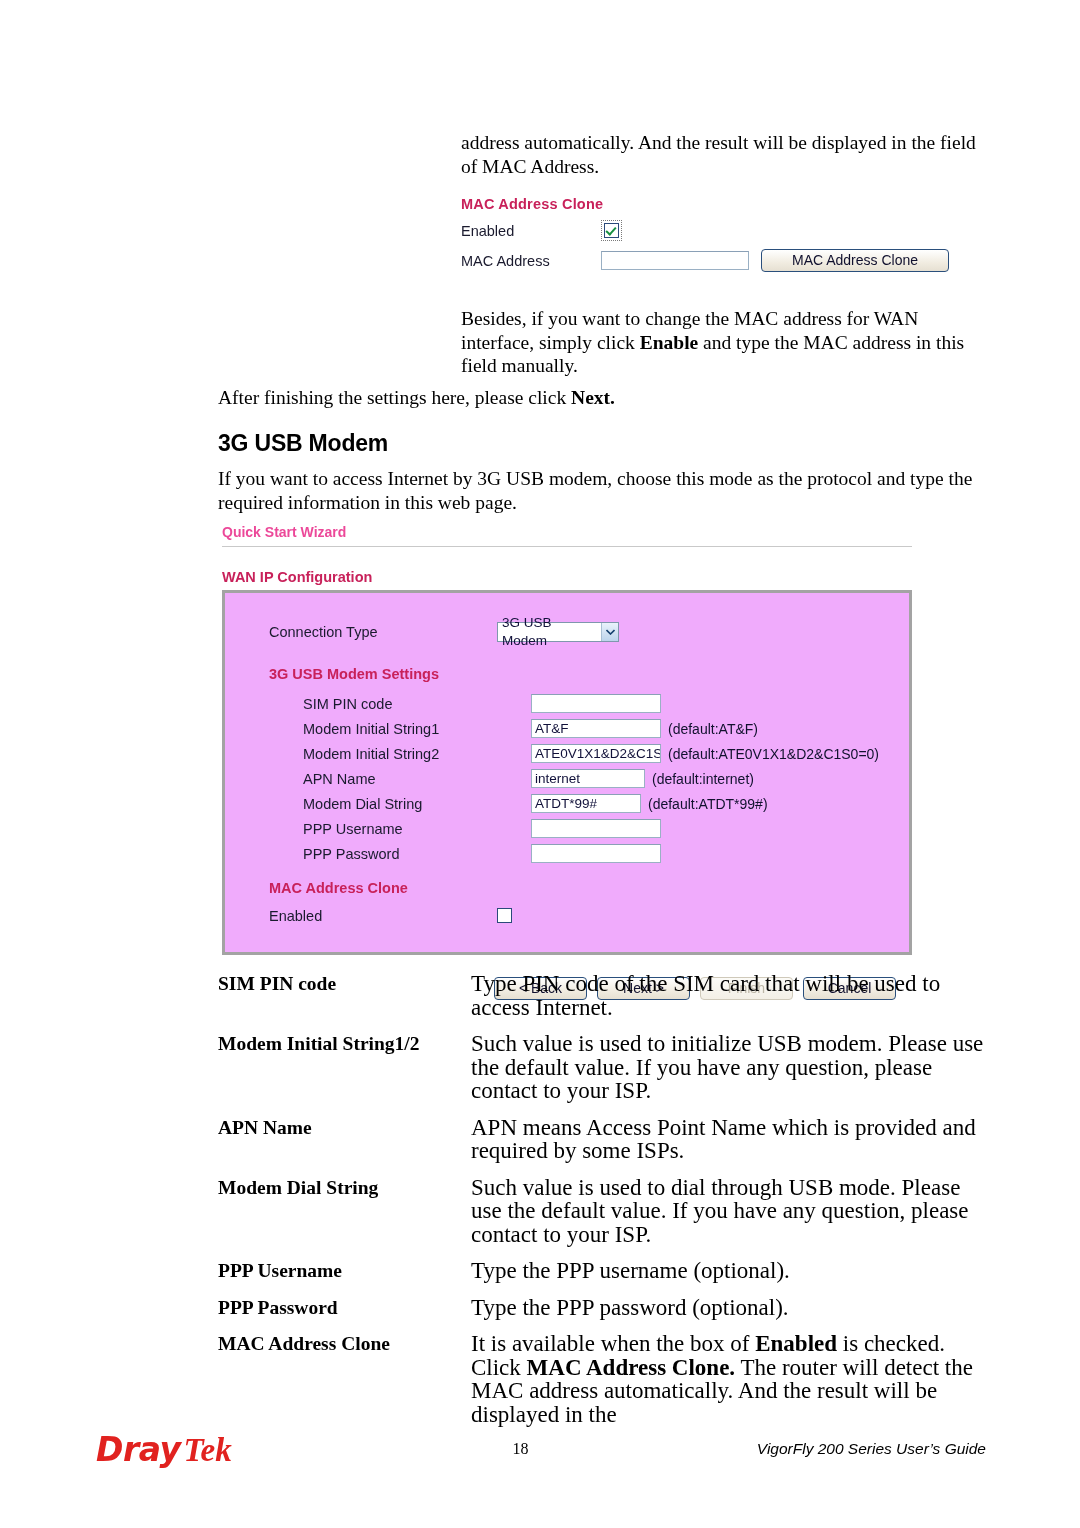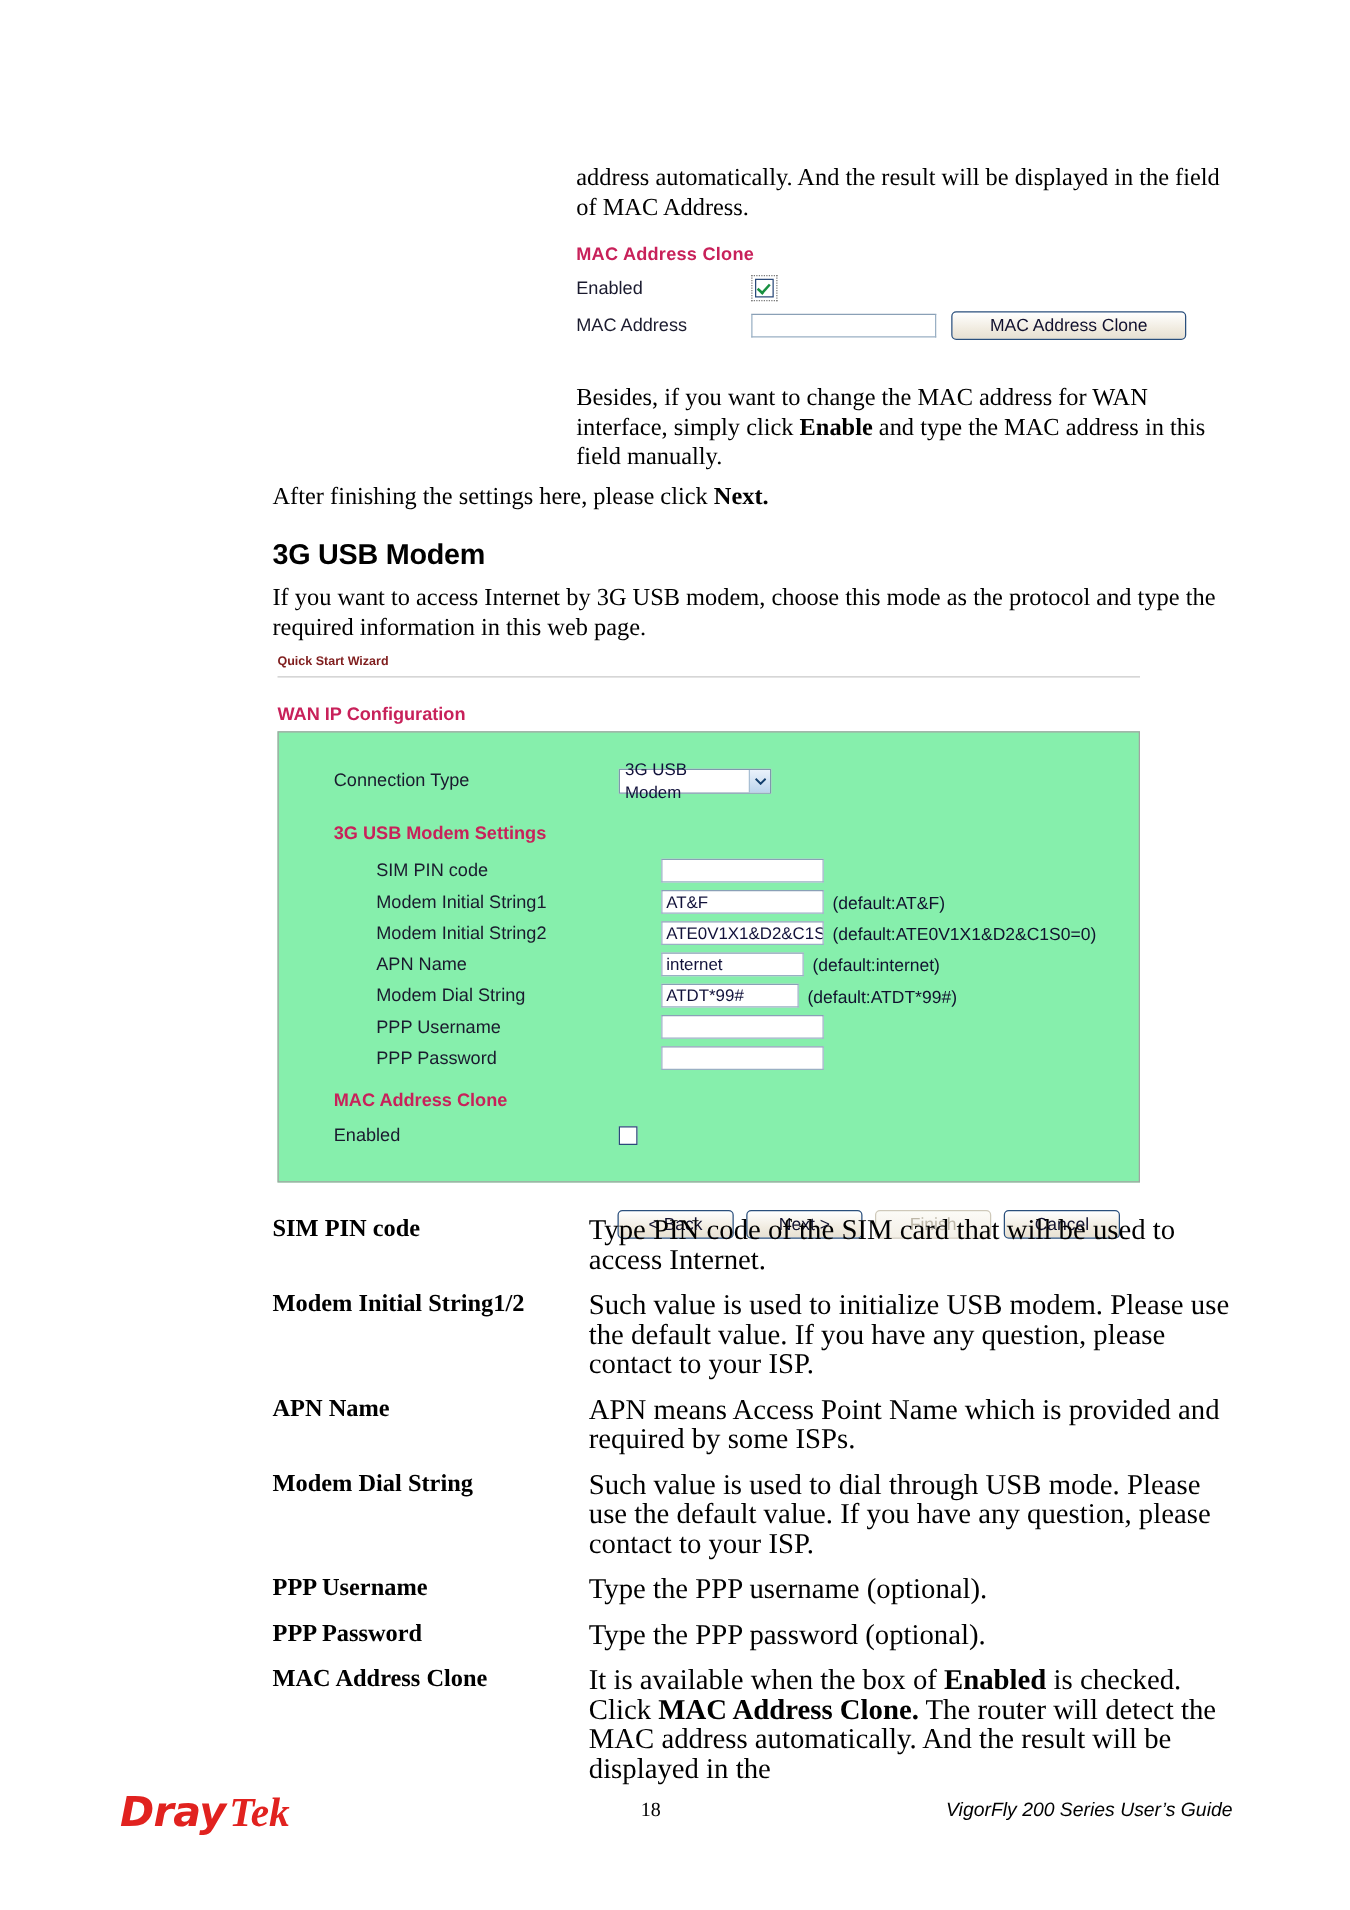--- a/index.html
+++ b/index.html
@@ -157,9 +157,9 @@
     font-family: "Liberation Sans", sans-serif;
   }
   #wizard-title {
-    font-size: 10px;
-    font-weight: bold;
-    color: #7f1d1d;
+    font-size: 14px;
+    font-weight: bold;
+    color: #ec4899;
     padding-bottom: 6px;
   }
   .hrule {

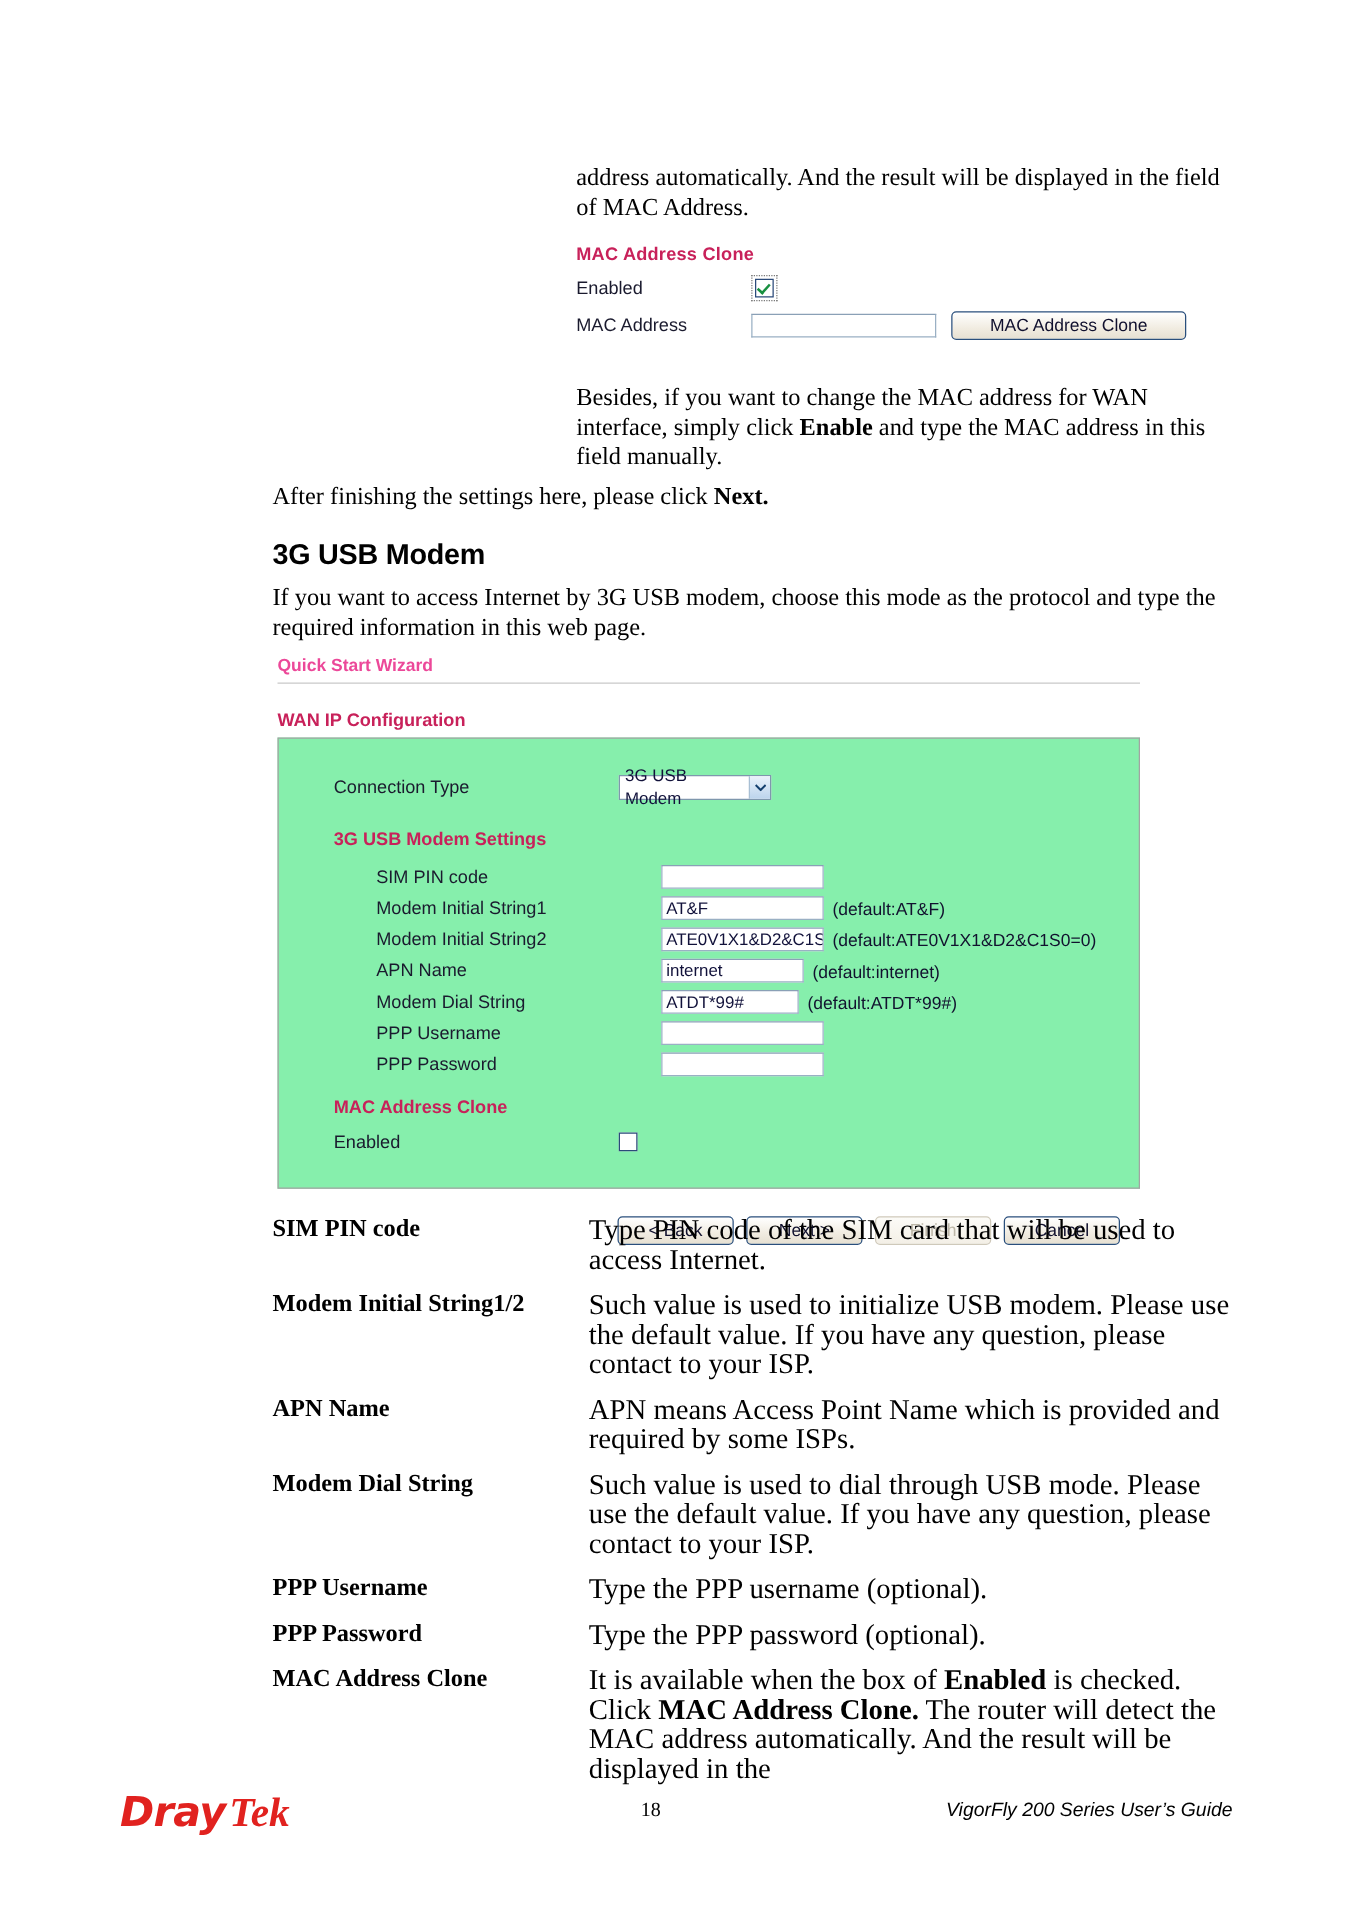--- a/index.html
+++ b/index.html
@@ -174,9 +174,9 @@
     margin-bottom: 5px;
   }
   .panel {
-    border: 1px solid #a3a3a3;
+    border: 3px solid #a3a3a3;
     padding: 26px 0 24px 0;
-    background: #86efac;
+    background: #f0abfc;
   }
   .row {
     display: flex;

